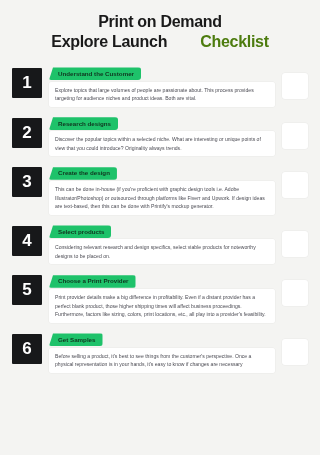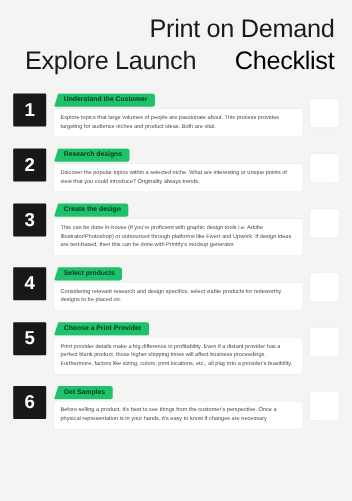--- a/index.html
+++ b/index.html
@@ -26,13 +26,12 @@
     text-align: center;
   }
   .title-line {
-    font-size: 23px;
-    font-weight: normal;
+    font-size: 16px;
+    font-weight: bold;
     color: #1a1a1a;
     line-height: 1.24;
     letter-spacing: -0.3px;
     white-space: nowrap;
-    text-align: right;
   }
   .title-accent {
     color: #000000;

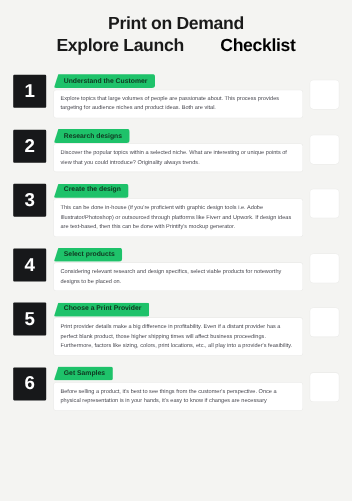--- a/index.html
+++ b/index.html
@@ -34,7 +34,7 @@
     white-space: nowrap;
   }
   .title-accent {
-    color: #000000;
+    color: #4d7c0f;
     margin-left: 29px;
   }
   .list {

